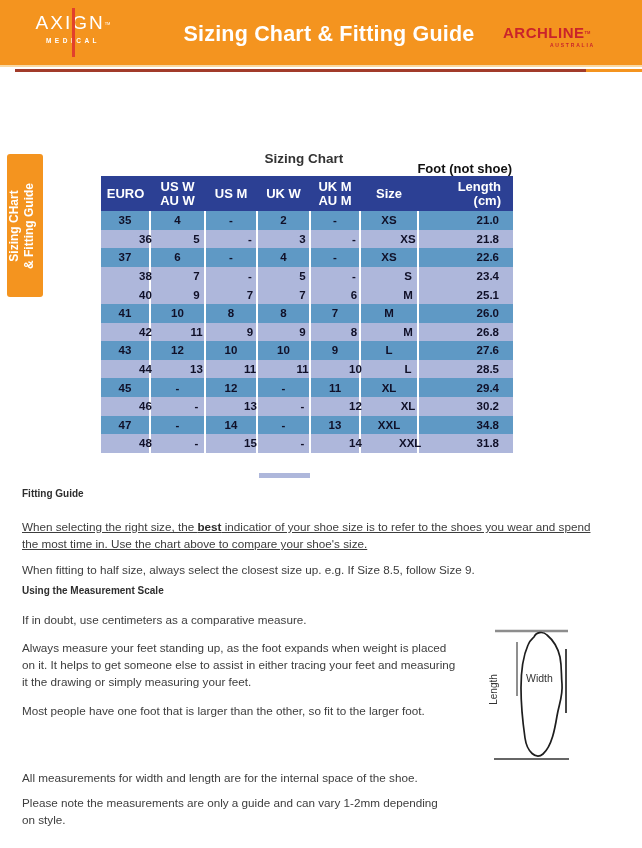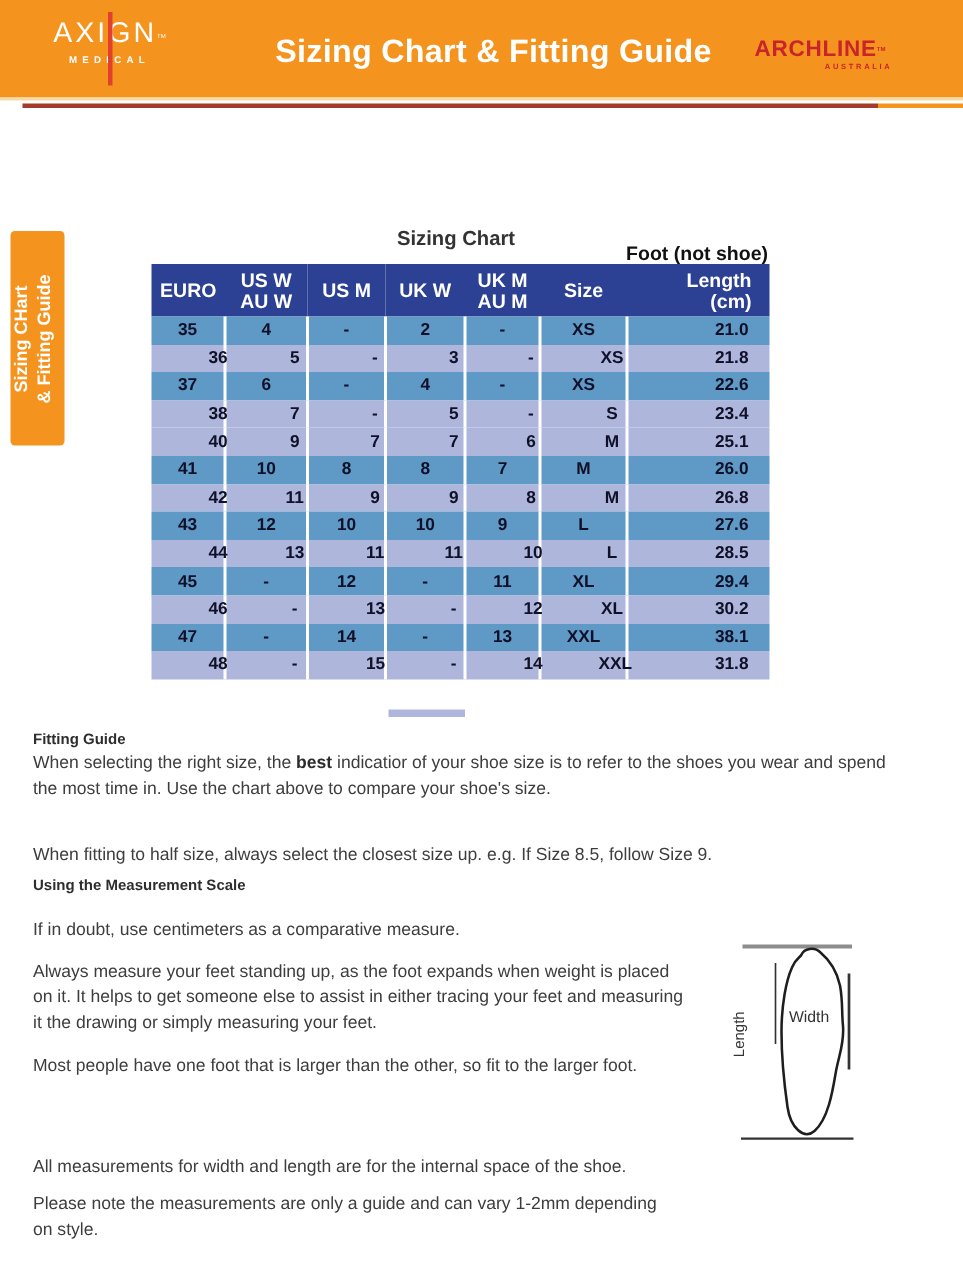--- a/index.html
+++ b/index.html
@@ -251,7 +251,7 @@
           <td>-</td>
           <td>13</td>
           <td>XXL</td>
-          <td>38.1</td>
+          <td>34.8</td>
         </tr>
         <tr class="table-row alt">
           <td>48</td>

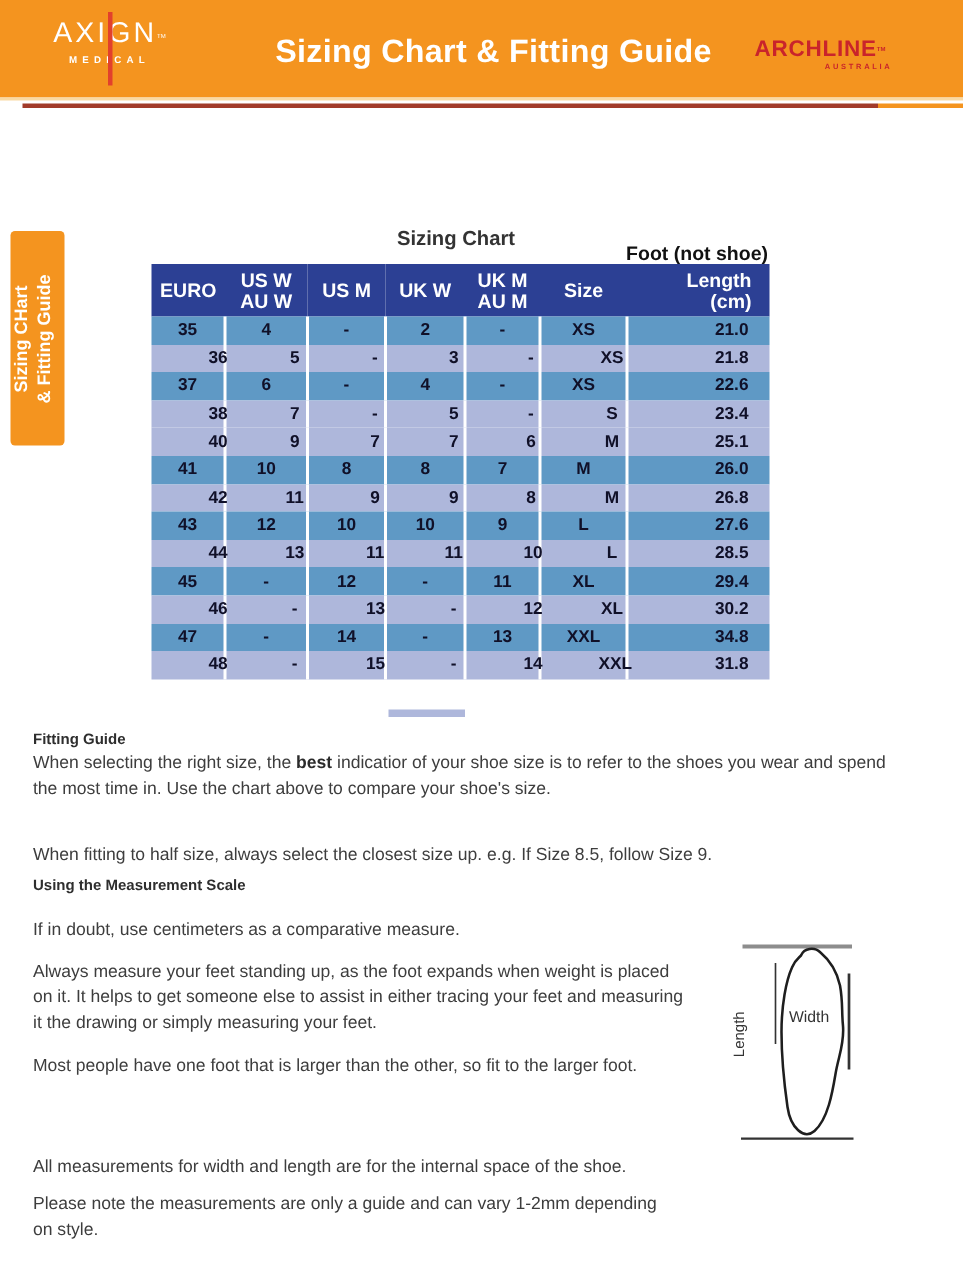--- a/index.html
+++ b/index.html
@@ -51,7 +51,7 @@
   .doc-heading{position:absolute;left:22px;width:600px;text-align:left;font-size:10px;font-weight:bold;color:var(--heading-text);}
   .doc-p{position:absolute;left:22px;width:615px;font-size:11.7px;line-height:17px;color:var(--body-text);white-space:pre-line;}
   .doc-p b{color:#2b2b2b;}
-  #h-fitting{top:488px;} #p1{top:500px;} #p2{top:561px;}
+  #h-fitting{top:488px;} #p1{top:518px;text-decoration:underline;} #p2{top:561px;}
   #h-using{top:585px;} #p3{top:611px;} #p4{top:639px;width:480px;}
   #p5{top:702px;} #p6{top:769px;} #p7{top:794px;width:500px;}
 

